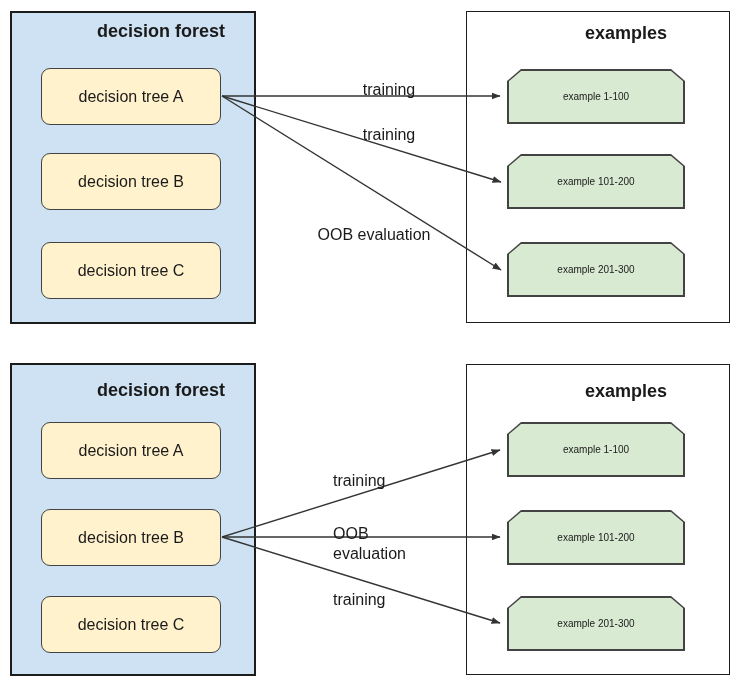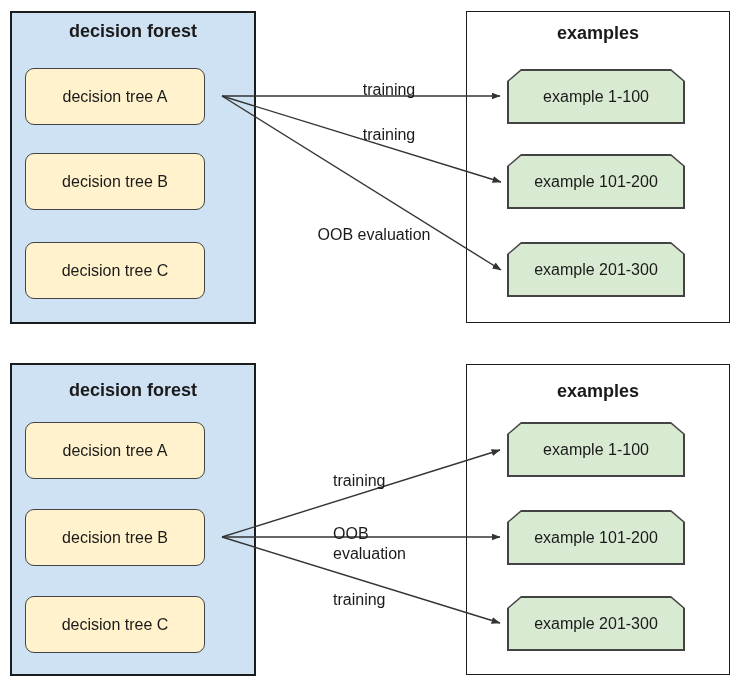--- a/index.html
+++ b/index.html
@@ -11,7 +11,7 @@
   .forest-panel{background:#cfe2f3;border:2px solid #1c1c1c;}
   .examples-panel{background:#ffffff;border:1.5px solid #1c1c1c;}
   .panel-title{
-    position:absolute;text-align:center;font-weight:bold;font-size:18px;line-height:20px;
+    position:absolute;text-align:center;font-weight:bold;font-size:18px;line-height:20px;padding-left:28px;
   }
   .tree-node{
     position:absolute;left:25px;width:180px;height:57px;box-sizing:border-box;

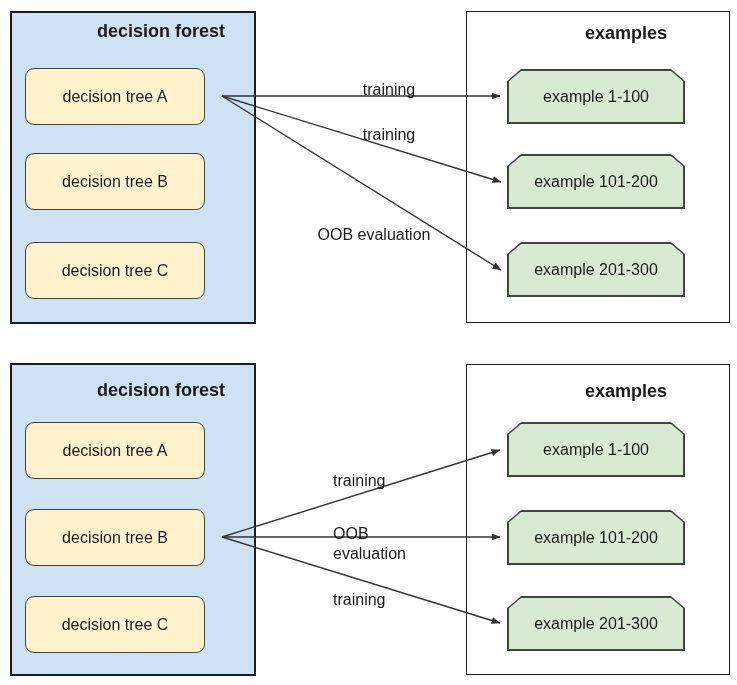--- a/index.html
+++ b/index.html
@@ -14,7 +14,7 @@
     position:absolute;text-align:center;font-weight:bold;font-size:18px;line-height:20px;padding-left:28px;
   }
   .tree-node{
-    position:absolute;left:25px;width:180px;height:57px;box-sizing:border-box;
+    position:absolute;left:41px;width:180px;height:57px;box-sizing:border-box;
     background:#fff2cc;border:1.6px solid #434343;border-radius:9px;
     display:flex;align-items:center;justify-content:center;font-size:16px;
   }

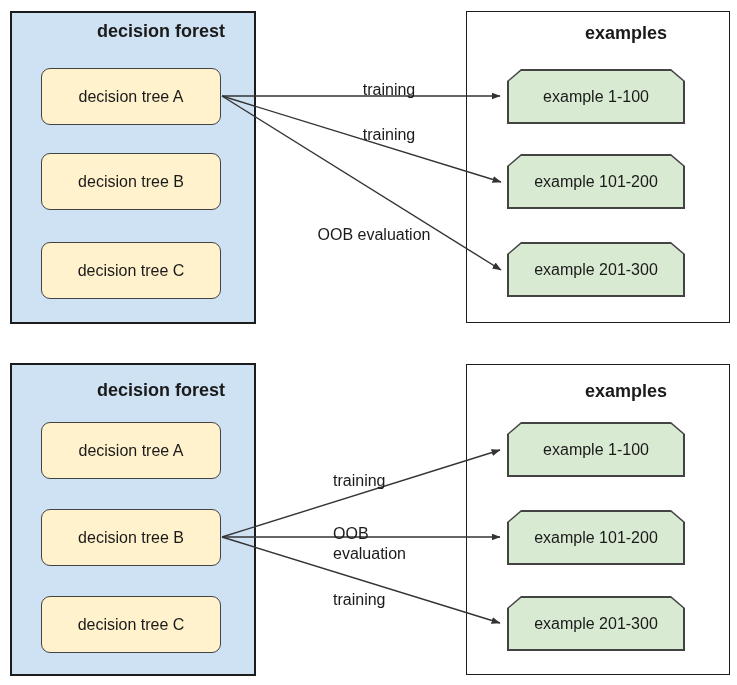--- a/index.html
+++ b/index.html
@@ -25,7 +25,7 @@
   .example-node .inner{
     position:absolute;left:1.6px;top:1.6px;right:1.6px;bottom:1.6px;background:#d9ead3;
     clip-path:polygon(13px 0%, calc(100% - 13px) 0%, 100% 11px, 100% 100%, 0% 100%, 0% 11px);
-    display:flex;align-items:center;justify-content:center;font-size:16px;
+    display:flex;align-items:center;justify-content:center;font-size:10px;
   }
   .arrows-layer{position:absolute;left:0;top:0;width:737px;height:685px;pointer-events:none;}
   .arrows-layer line{stroke:#333333;stroke-width:1.4;}

